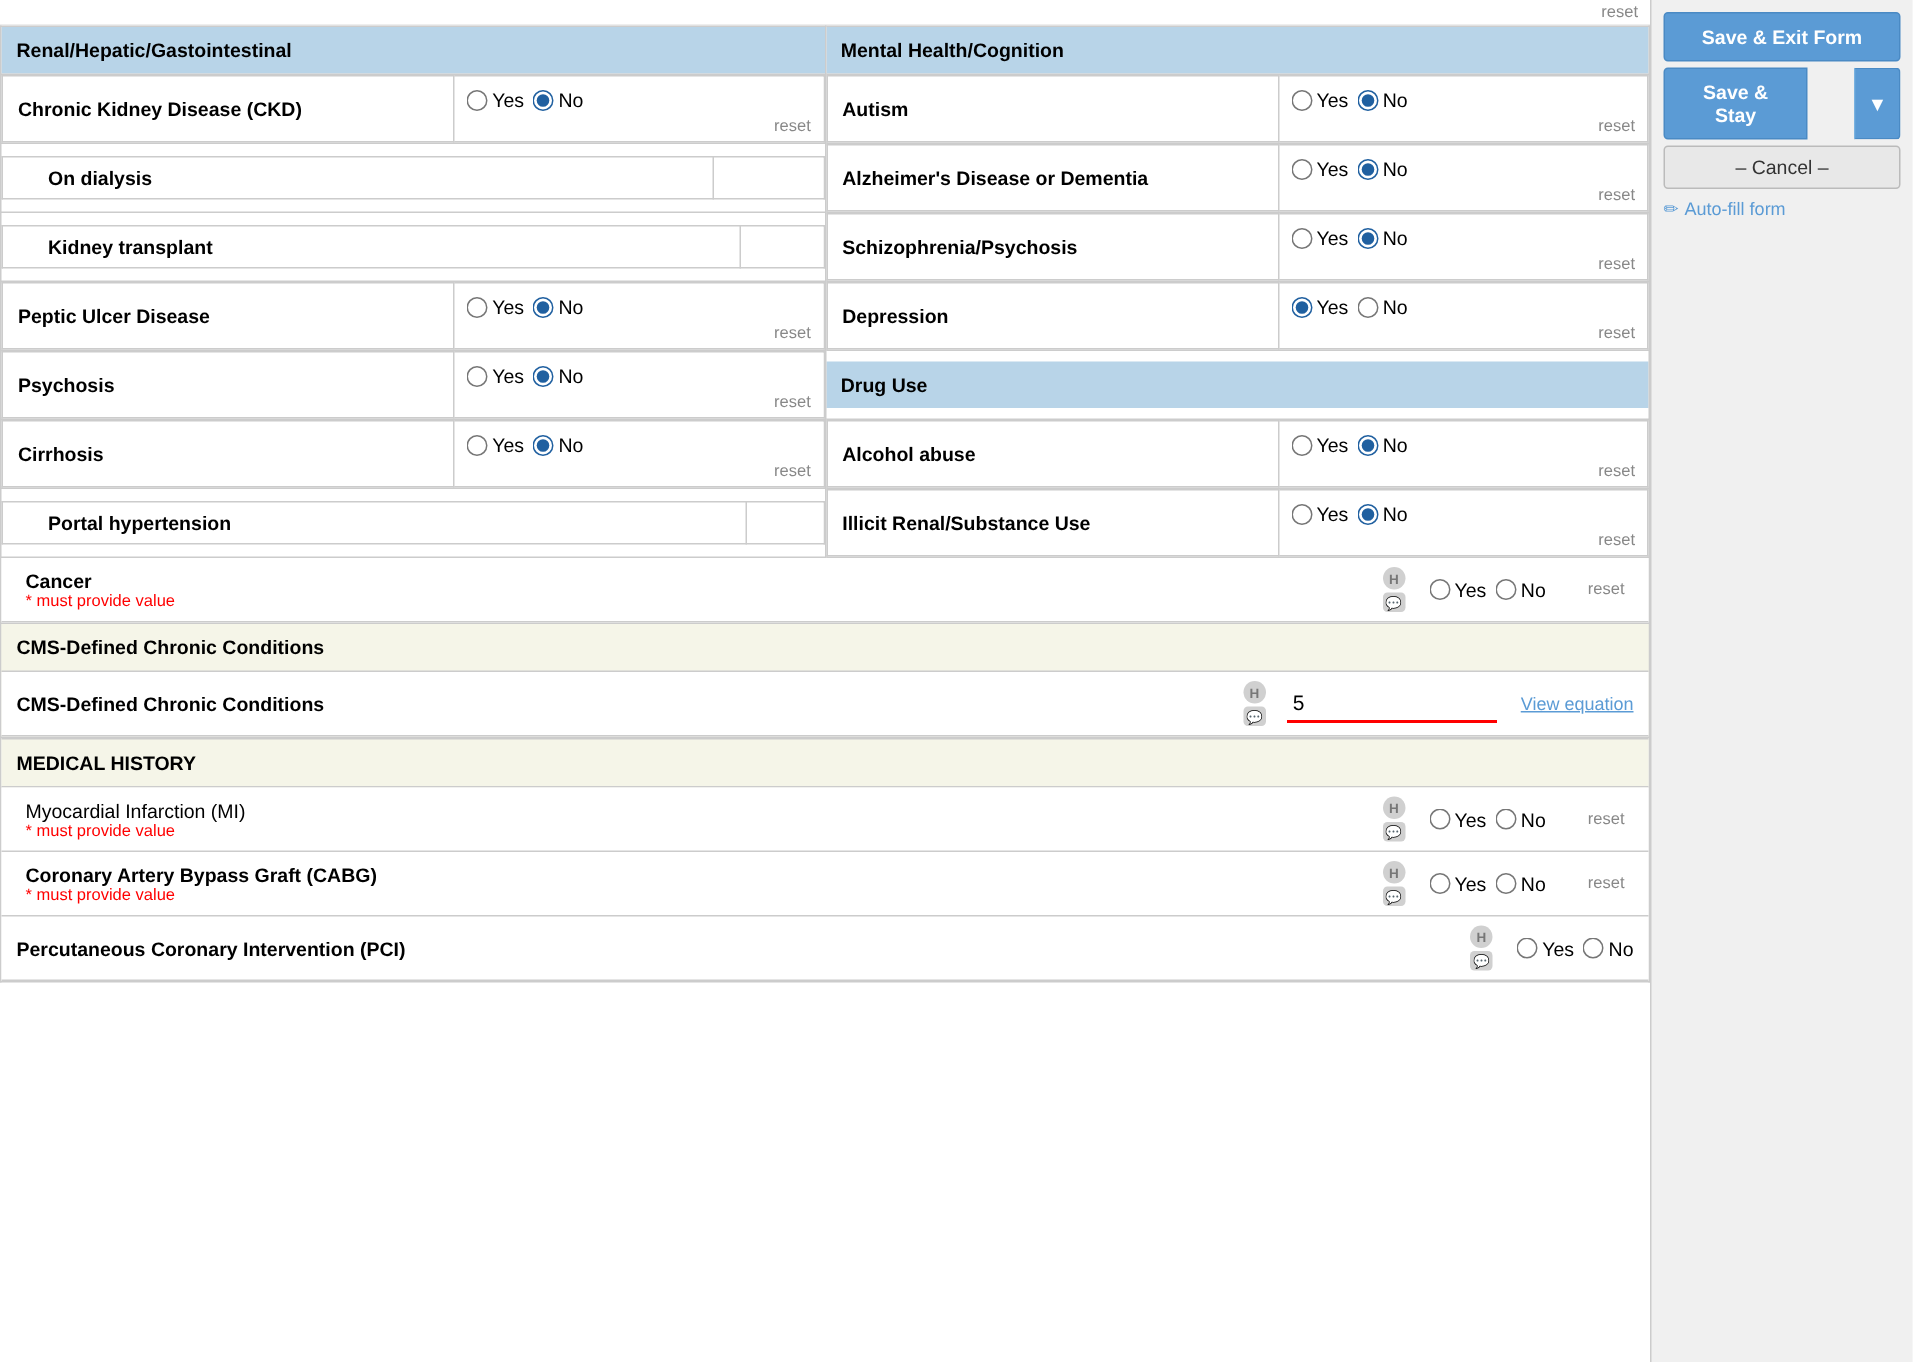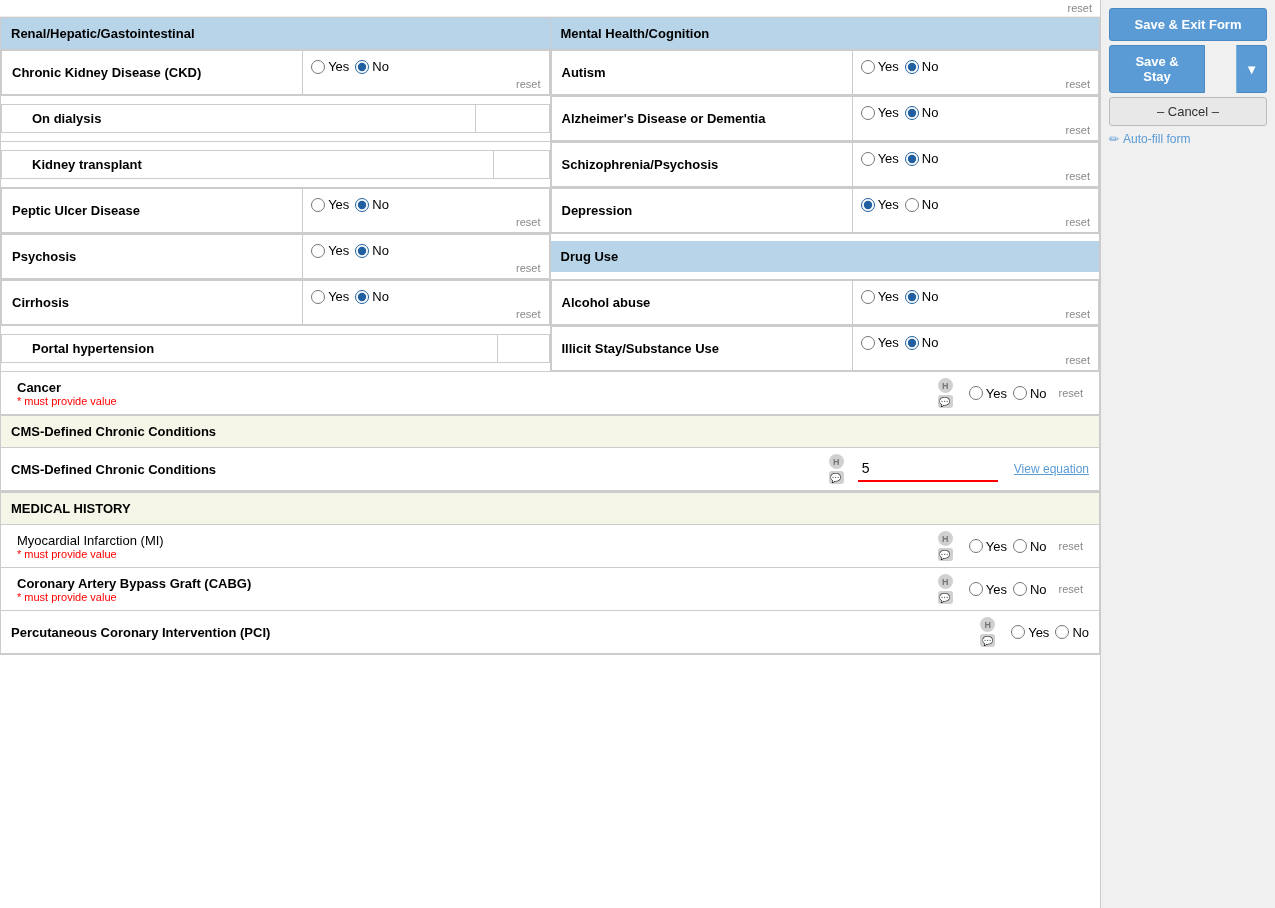--- a/index.html
+++ b/index.html
@@ -204,7 +204,7 @@
       font-size: 11px;
       cursor: pointer;
       text-decoration: none;
-      margin-left: 4px;
+      margin-left: 20px;
     }
 
     .cms-header {

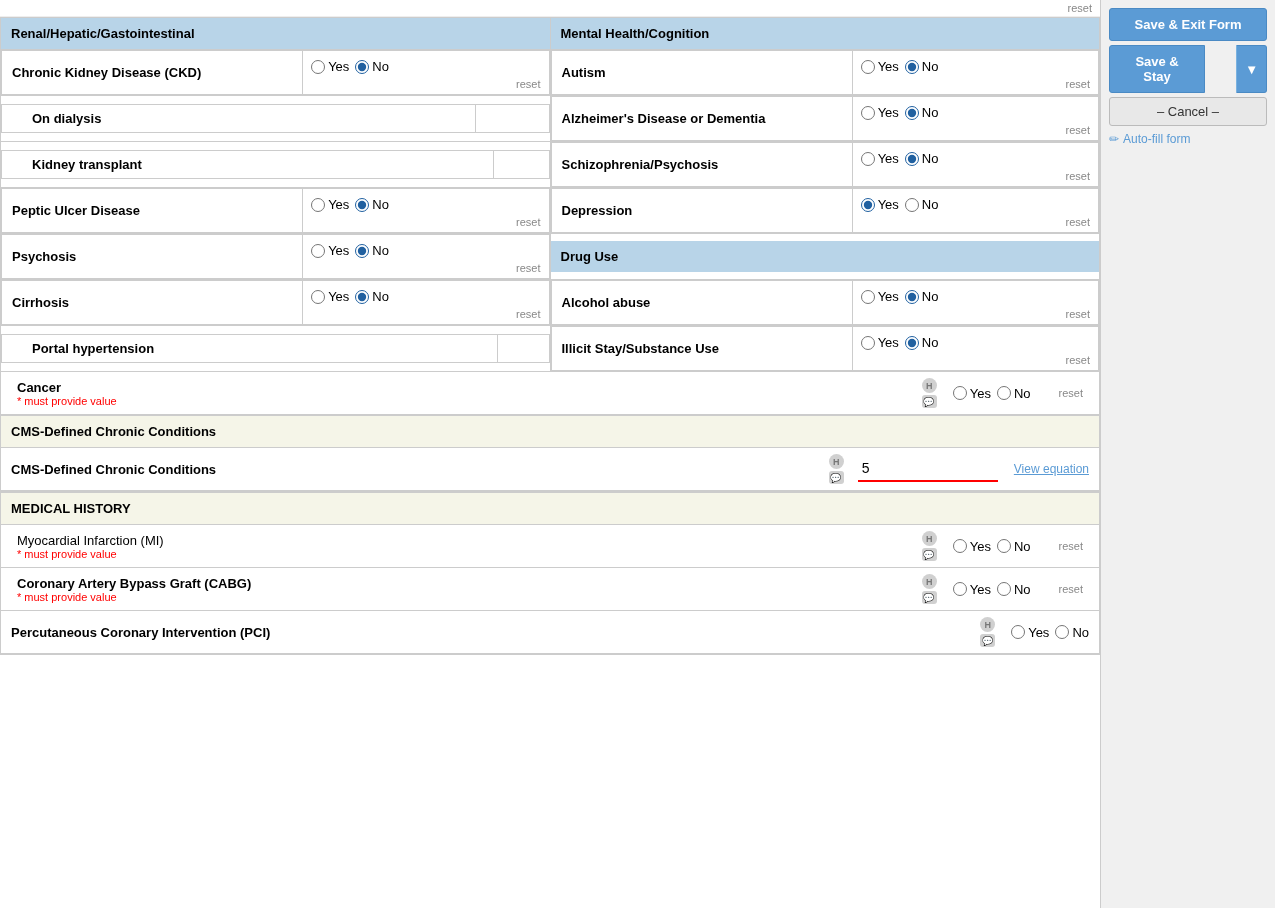--- a/index.html
+++ b/index.html
@@ -580,7 +580,7 @@
             <table style="width:100%; border-collapse:collapse;">
               <tbody>
                   <tr>
-                <td class="row-label" style="width:55%; border-right:1px solid #ccc;">Illicit Stay/Substance Use</td>
+                <td class="row-label" style="width:55%; border-right:1px solid #ccc;">Illicit Renal/Substance Use</td>
                 <td class="radio-cell">
                   <div class="radio-group">
                     <label>

